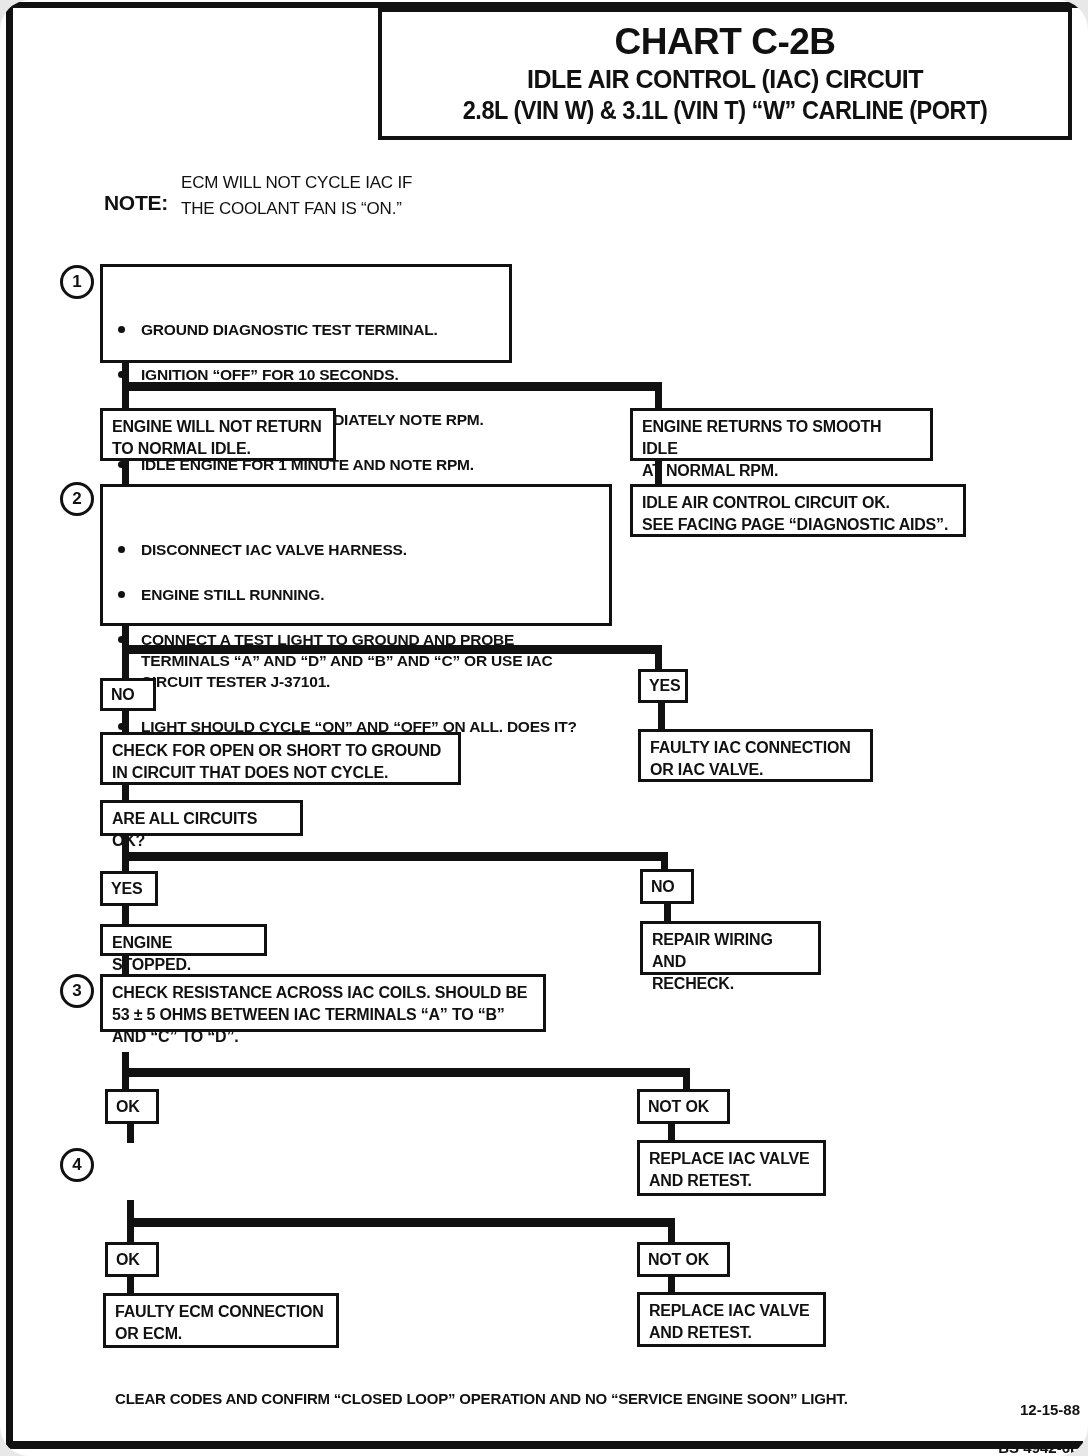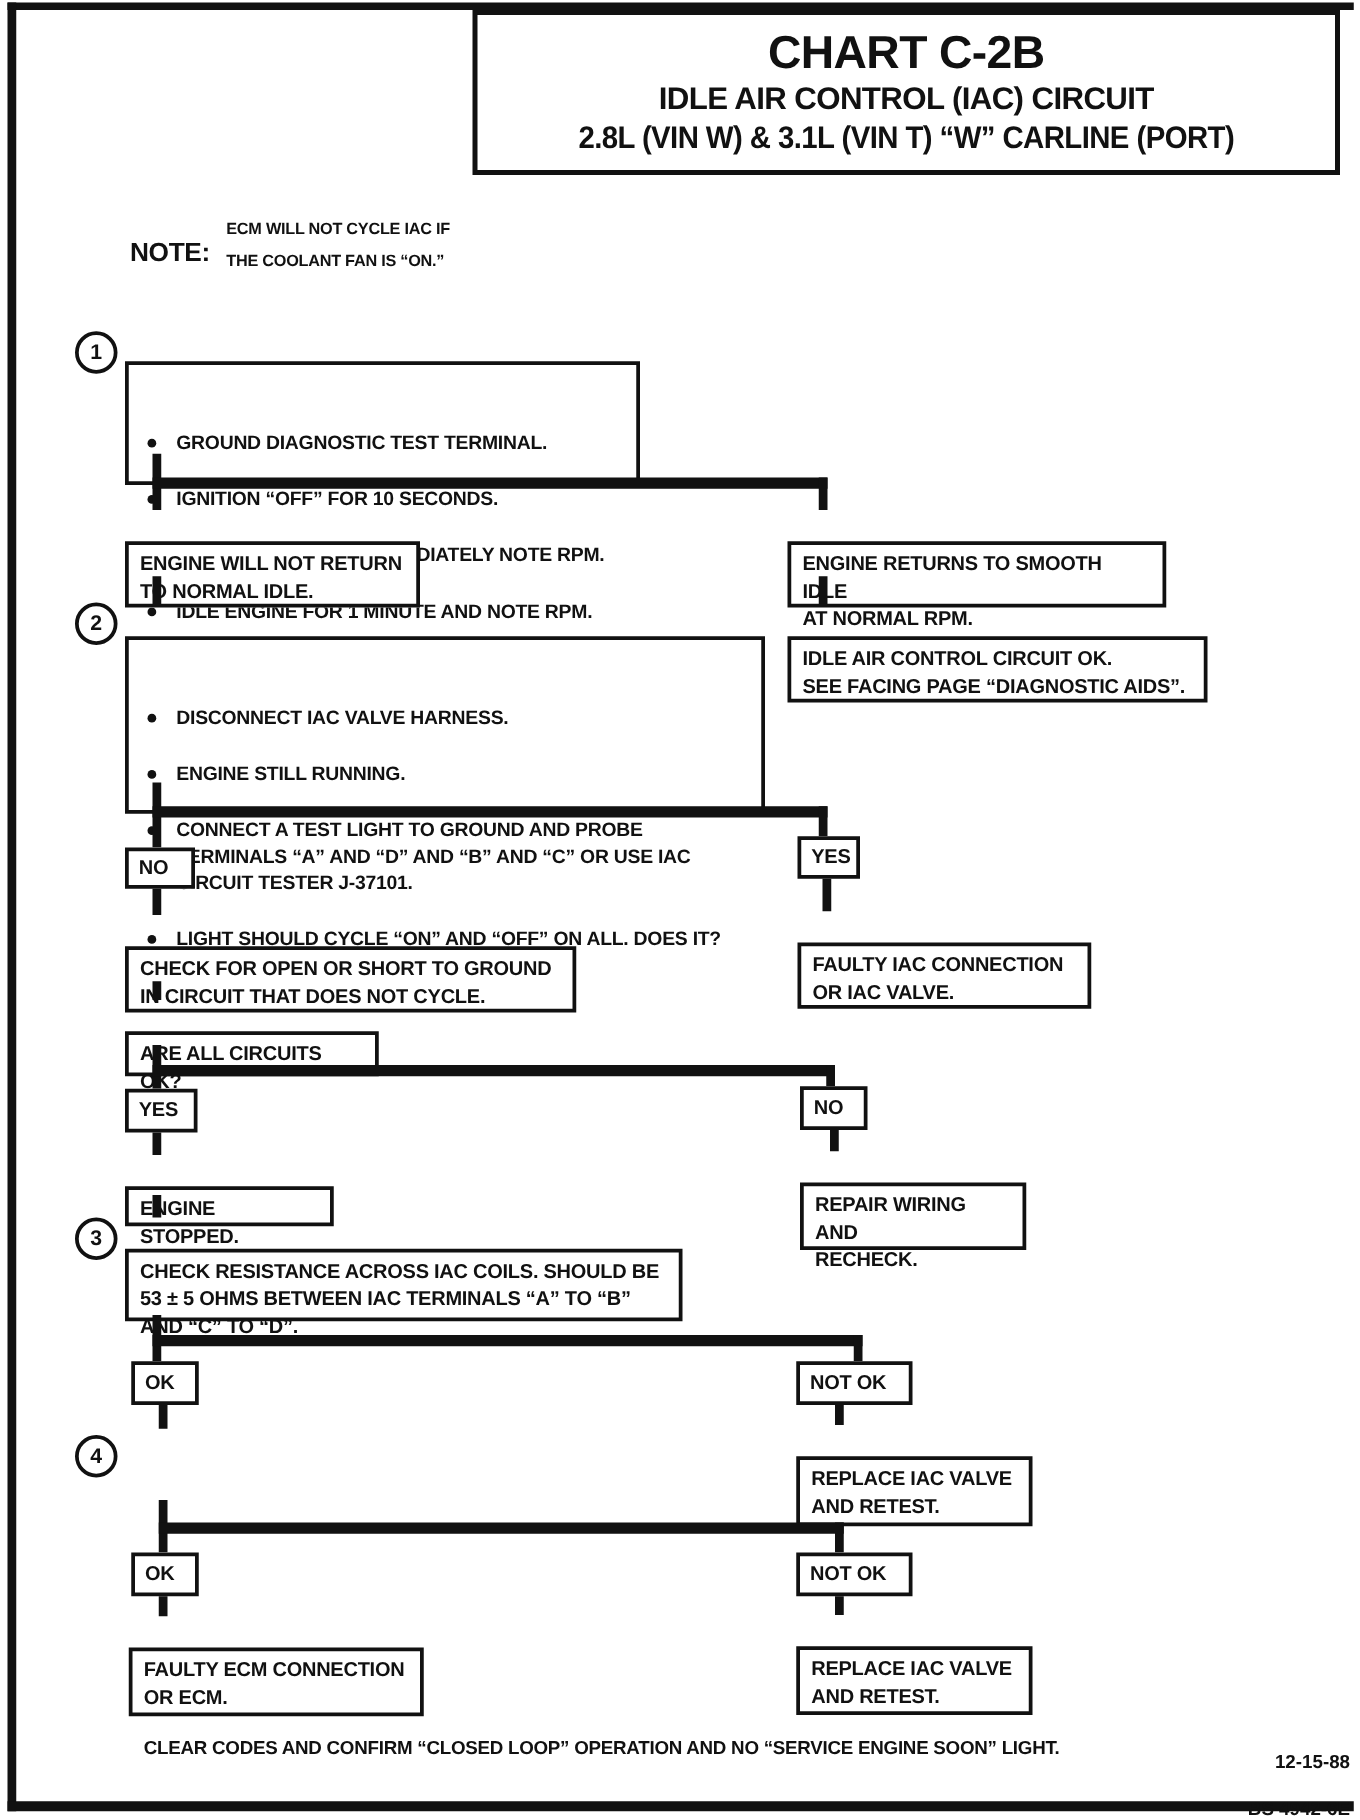--- a/index.html
+++ b/index.html
@@ -7,6 +7,7 @@
     position:relative;width:1088px;height:1456px;background:#ffffff;
     font-family:"Liberation Sans",sans-serif;color:#111;overflow:hidden;
     margin:0 auto;
+    border-radius:30px;
   }
   .line{position:absolute;background:#111;}
   

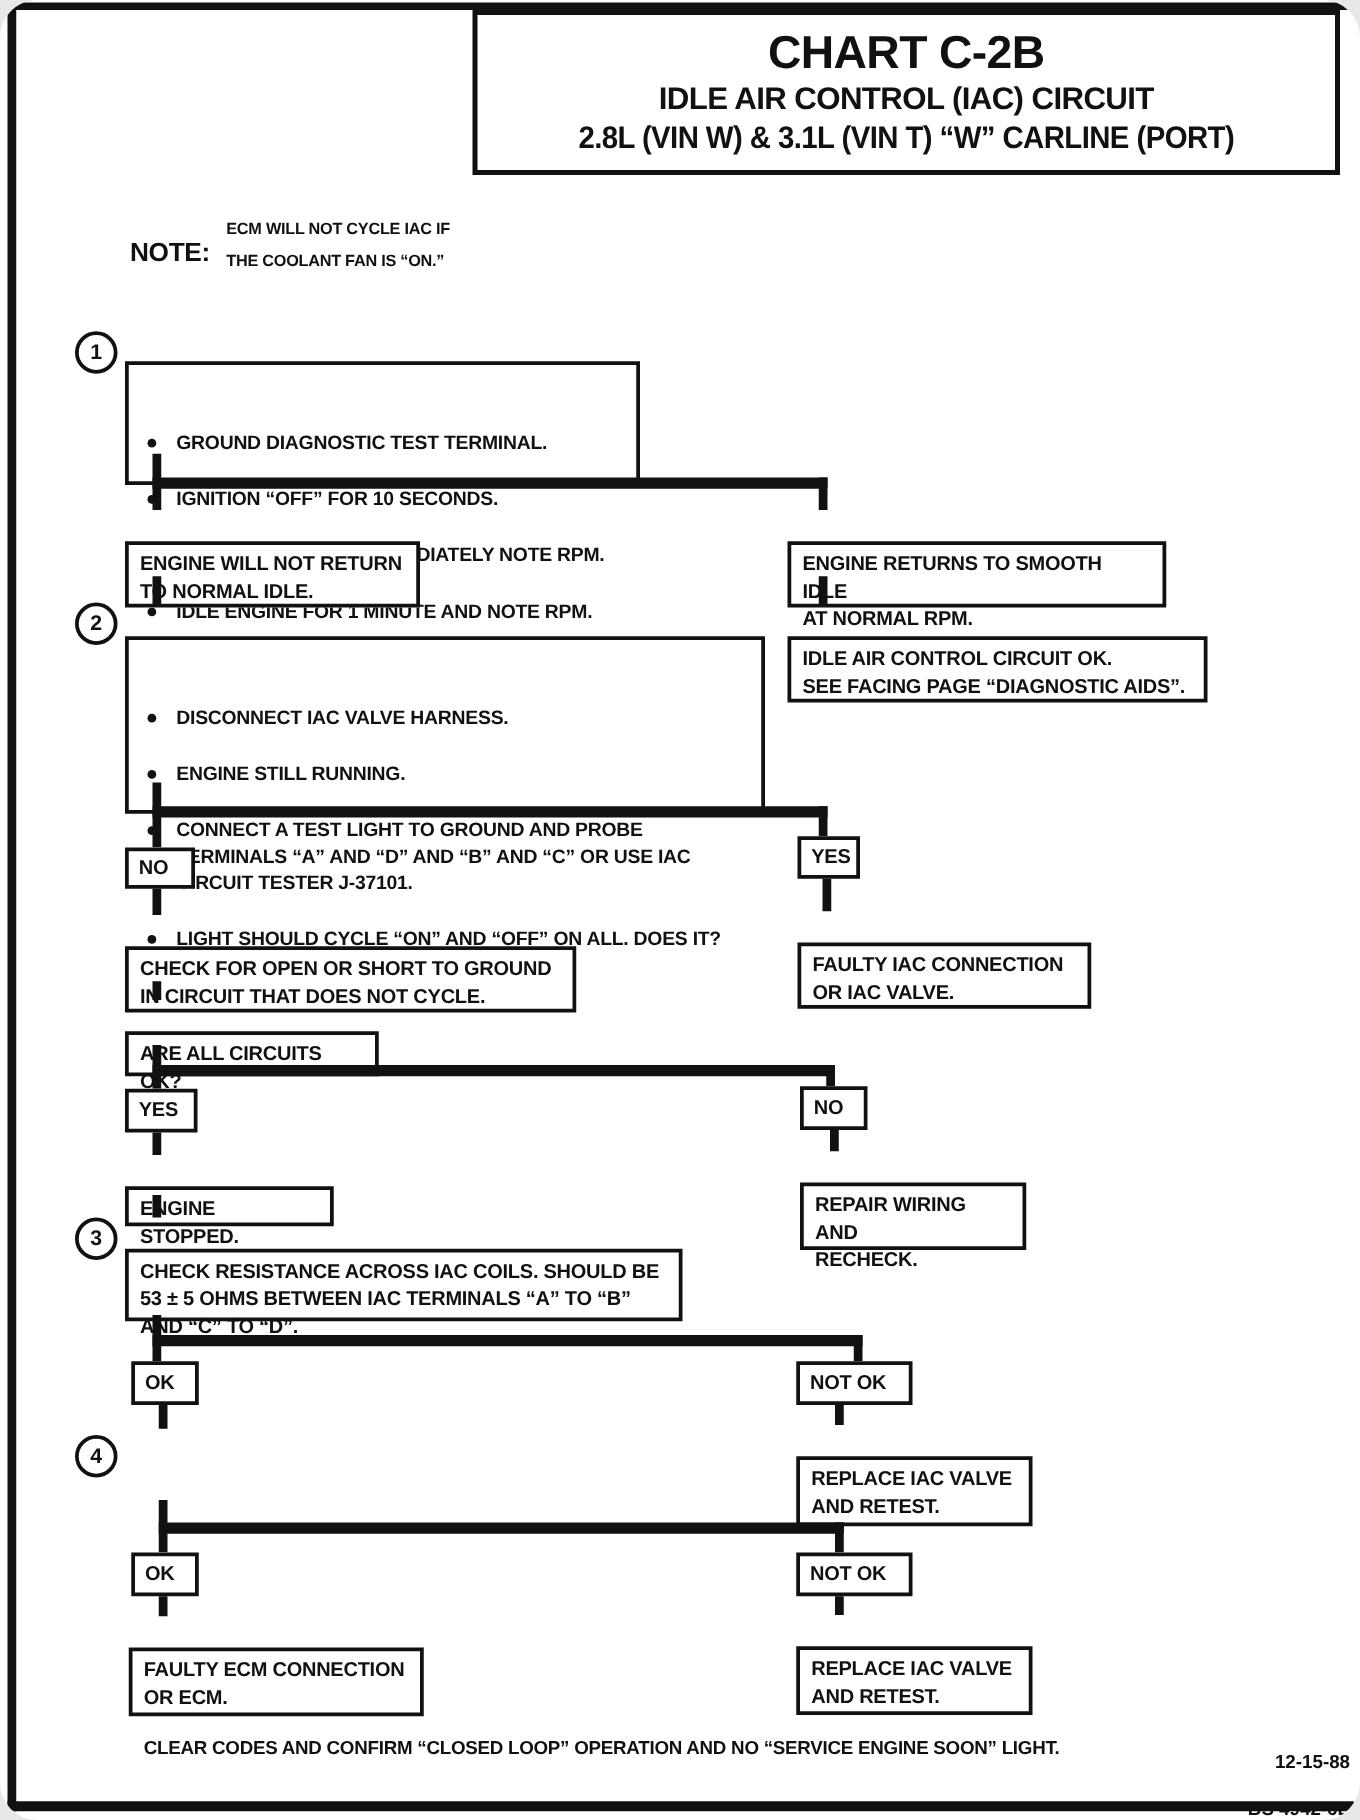--- a/index.html
+++ b/index.html
@@ -23,7 +23,7 @@
   .title-sub.narrow{transform:scaleX(0.94);transform-origin:center;}
   
   .note-label{position:absolute;left:104px;top:166px;font-weight:bold;font-size:21px;letter-spacing:-0.3px;margin-top:25px;}
-  .note-text{position:absolute;left:181px;top:170px;font-weight:bold;font-size:13px;line-height:26px;white-space:pre-line;letter-spacing:-0.2px;}
+  .note-text{position:absolute;left:181px;top:170px;font-weight:normal;font-size:17px;line-height:26px;white-space:pre-line;letter-spacing:-0.2px;}
   
   .circle{
     position:absolute;width:34px;height:34px;border:3px solid #111;border-radius:50%;

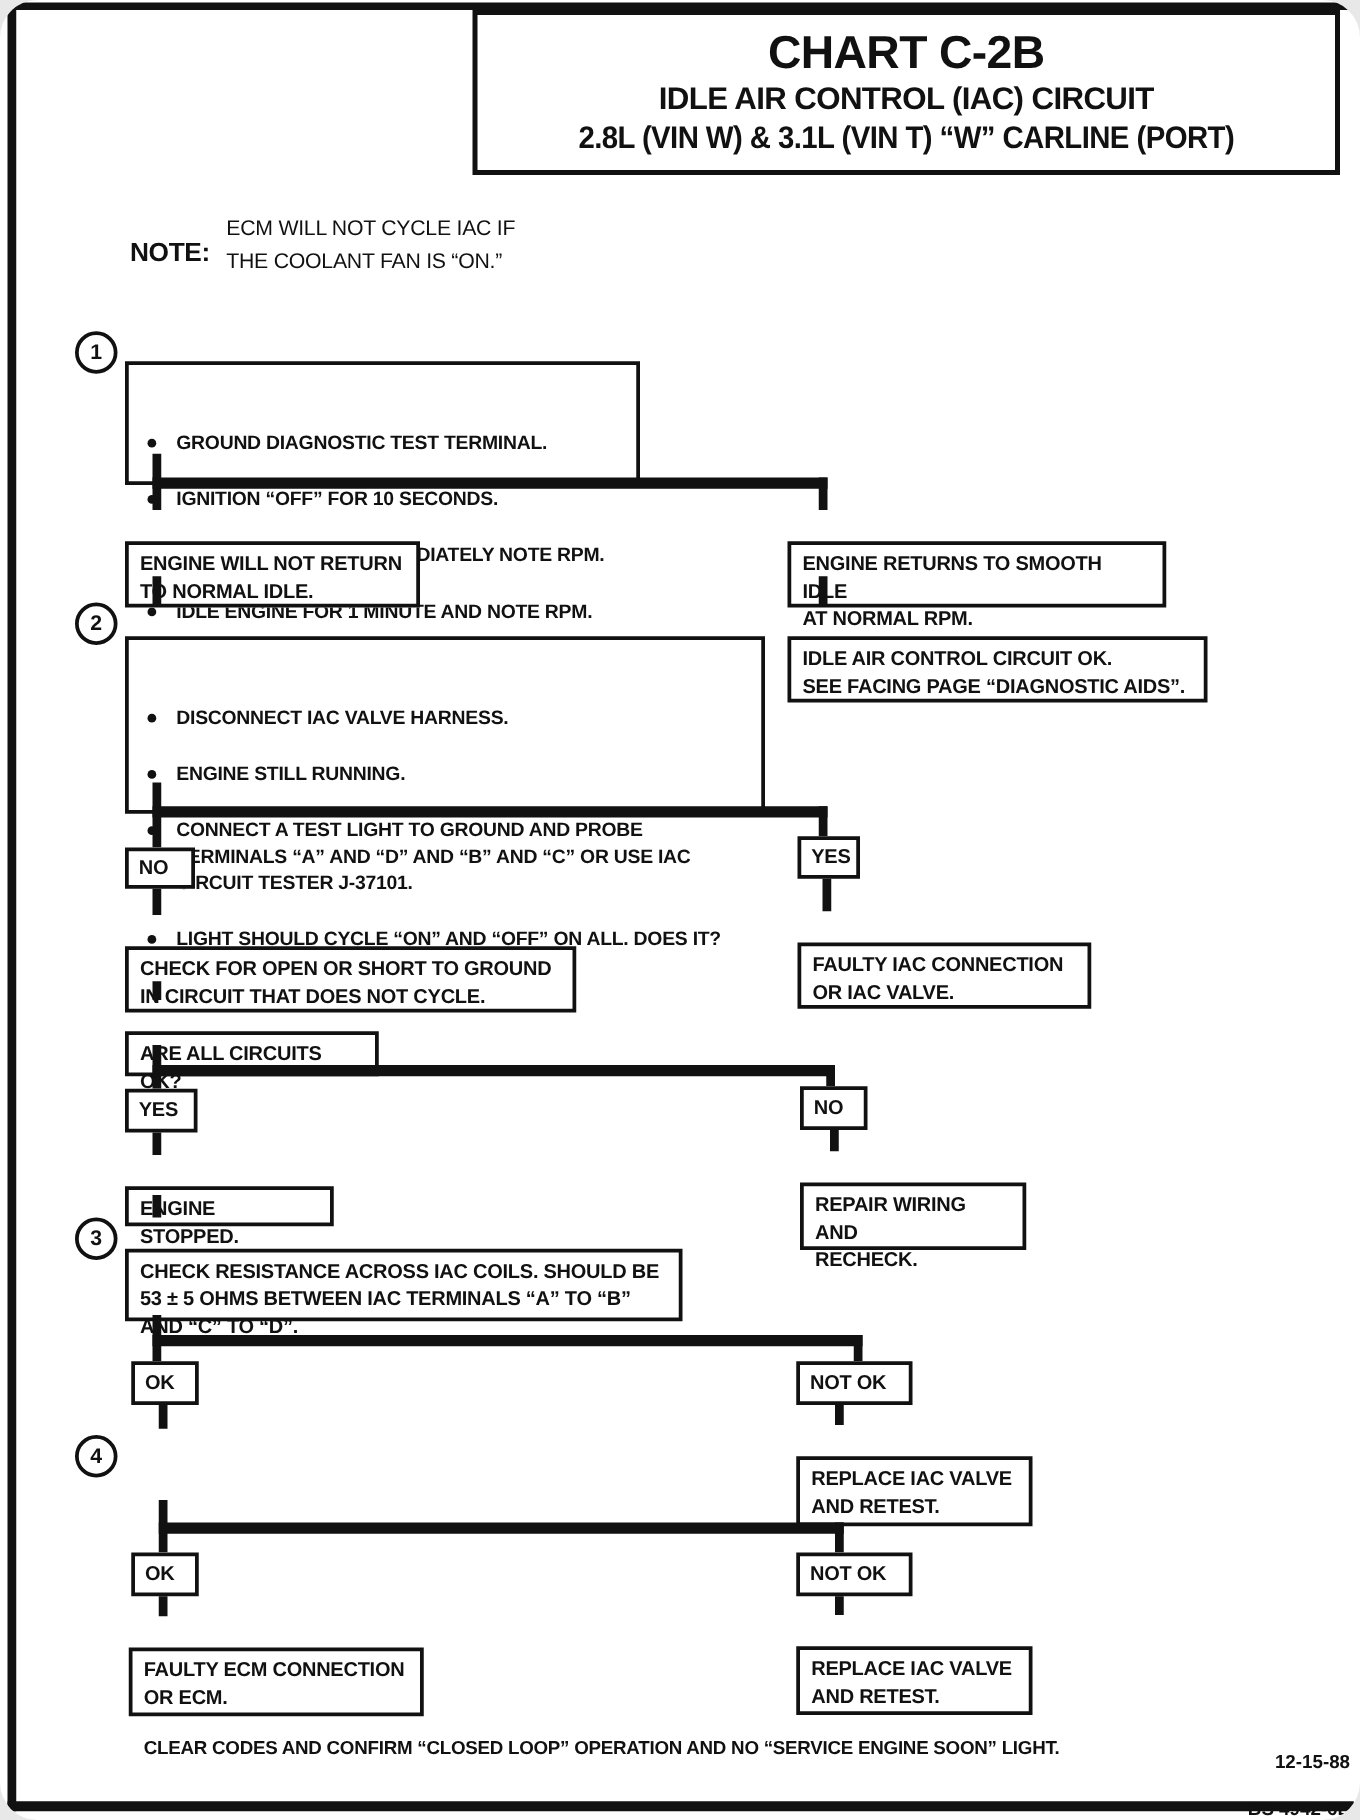--- a/index.html
+++ b/index.html
@@ -34,7 +34,7 @@
   .box{
     position:absolute;border:3px solid #111;background:#fff;box-sizing:border-box;
     font-weight:bold;font-size:16px;line-height:22px;letter-spacing:-0.2px;
-    padding:5px 9px;white-space:pre-line;margin-top:25px;
+    padding:5px 9px;white-space:pre-line;
   }
   .label-box{
     position:absolute;border:3px solid #111;background:#fff;box-sizing:border-box;

